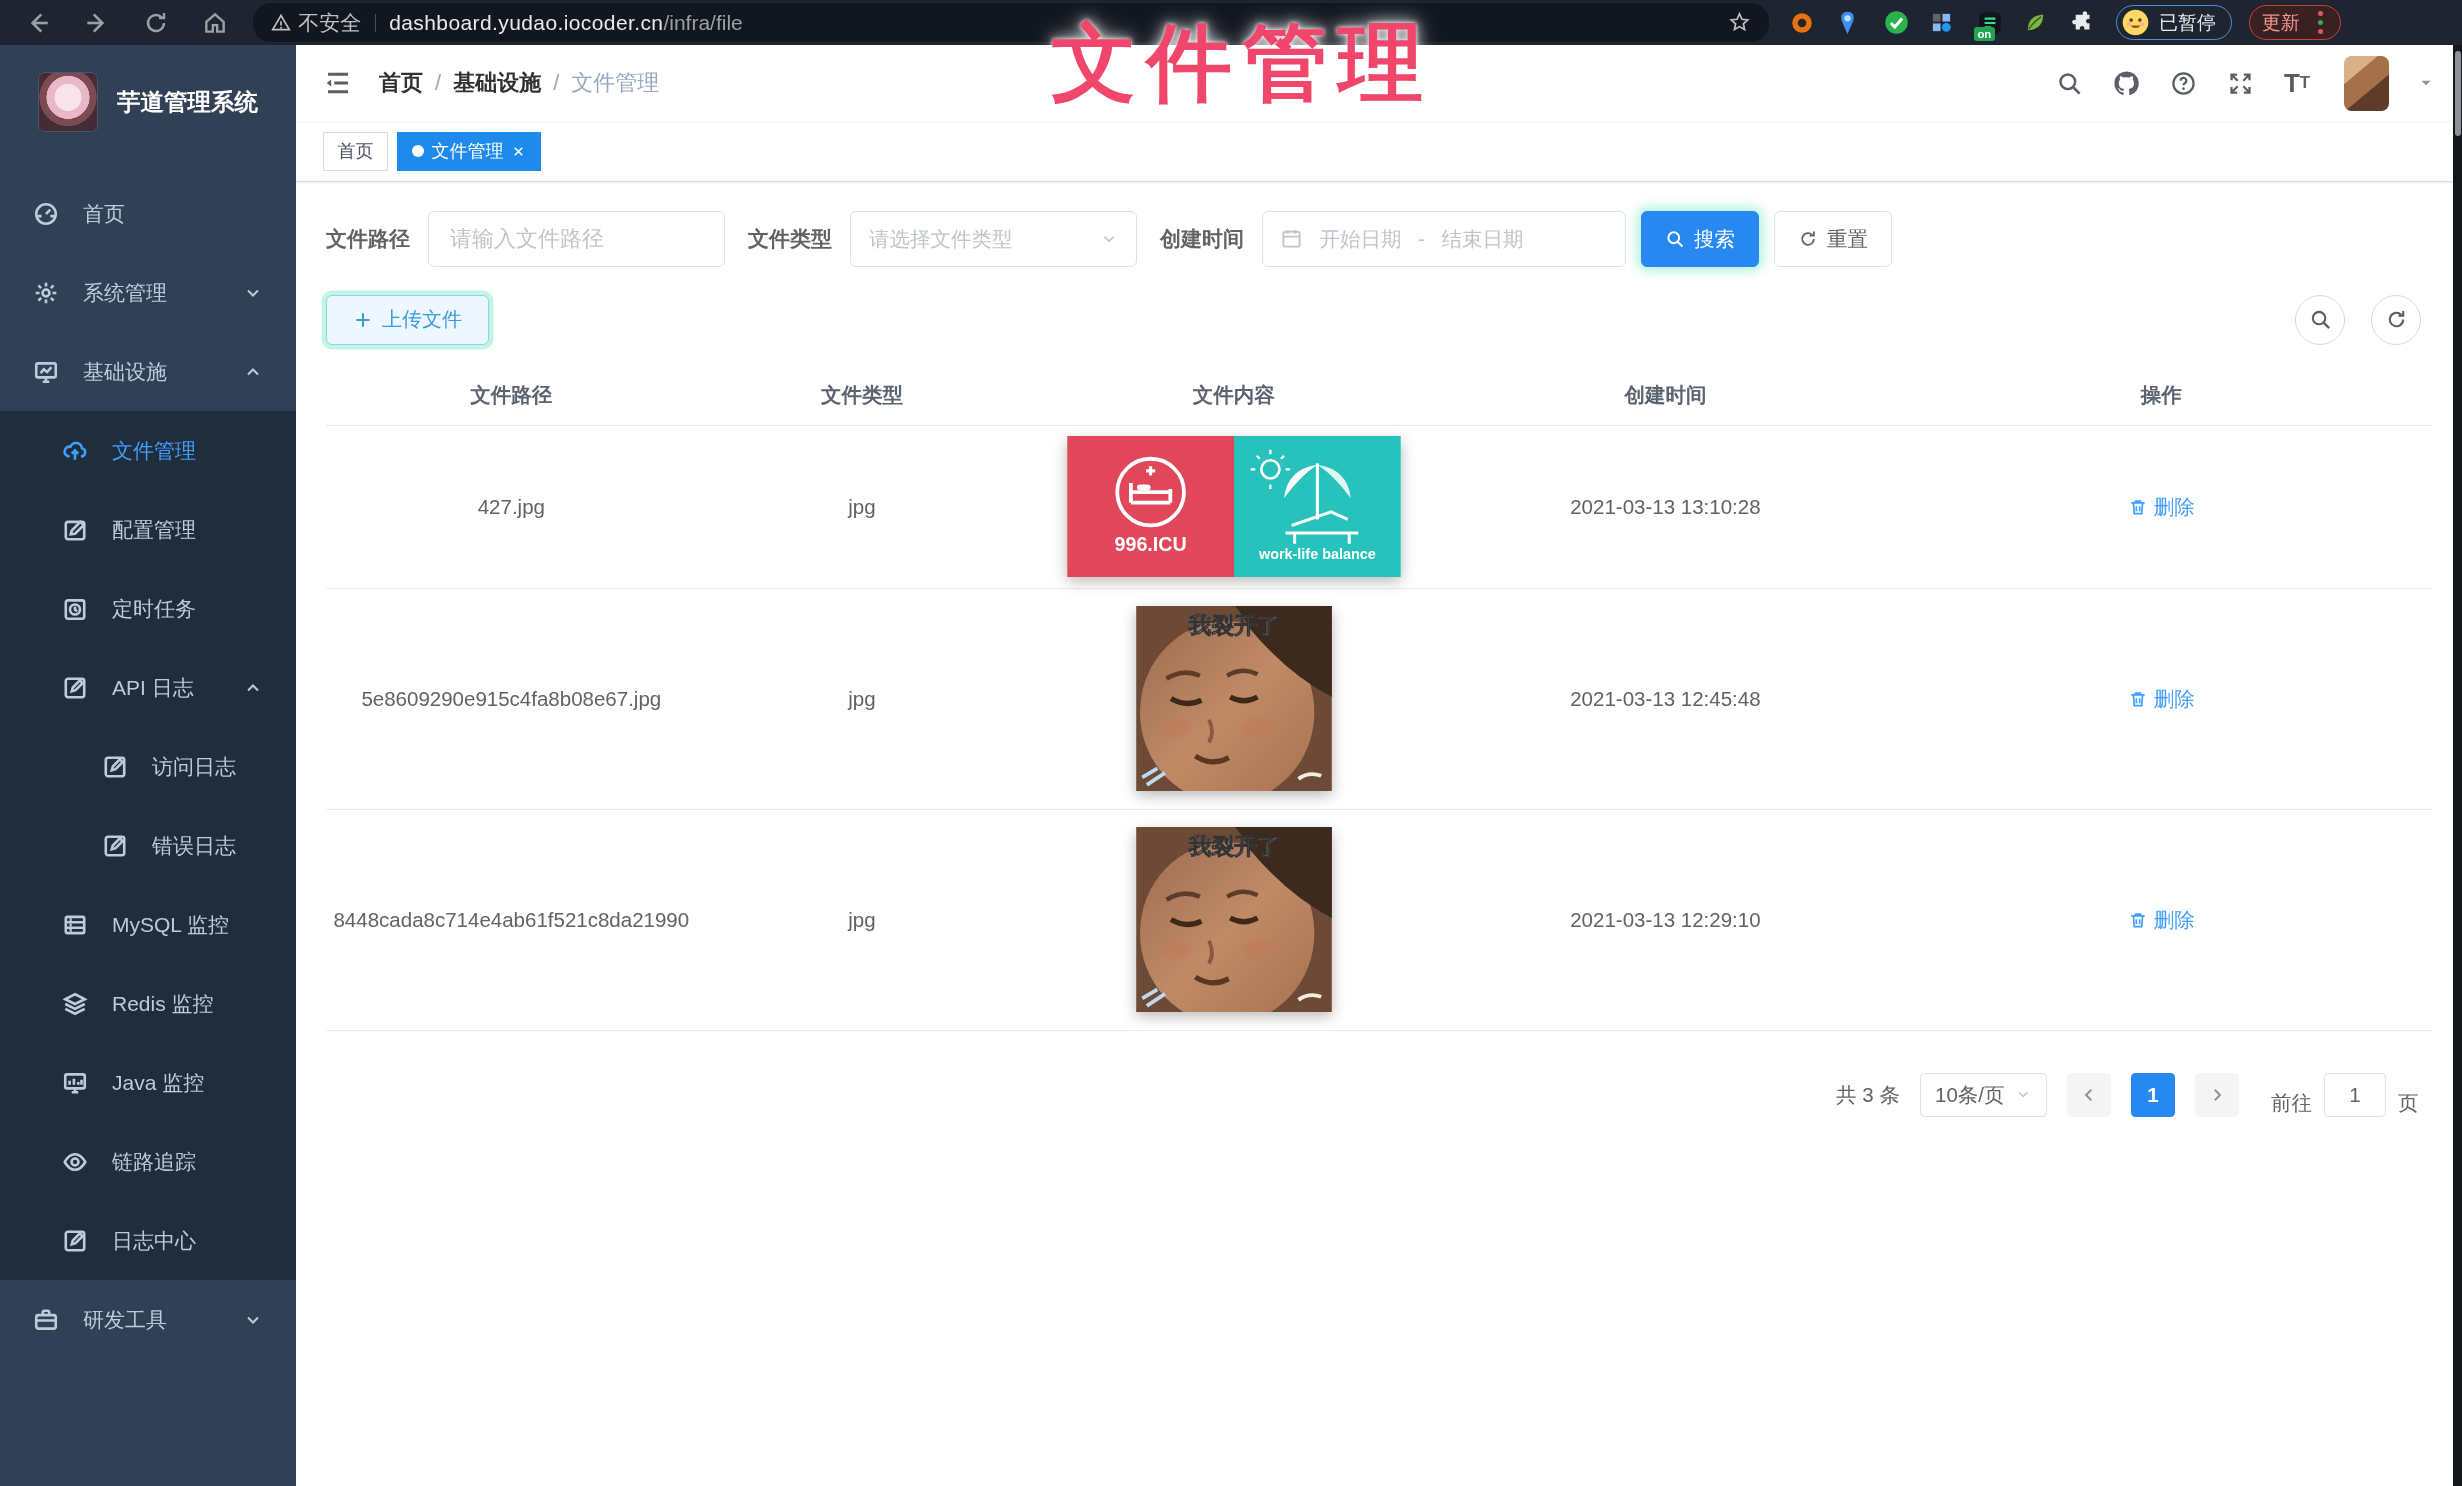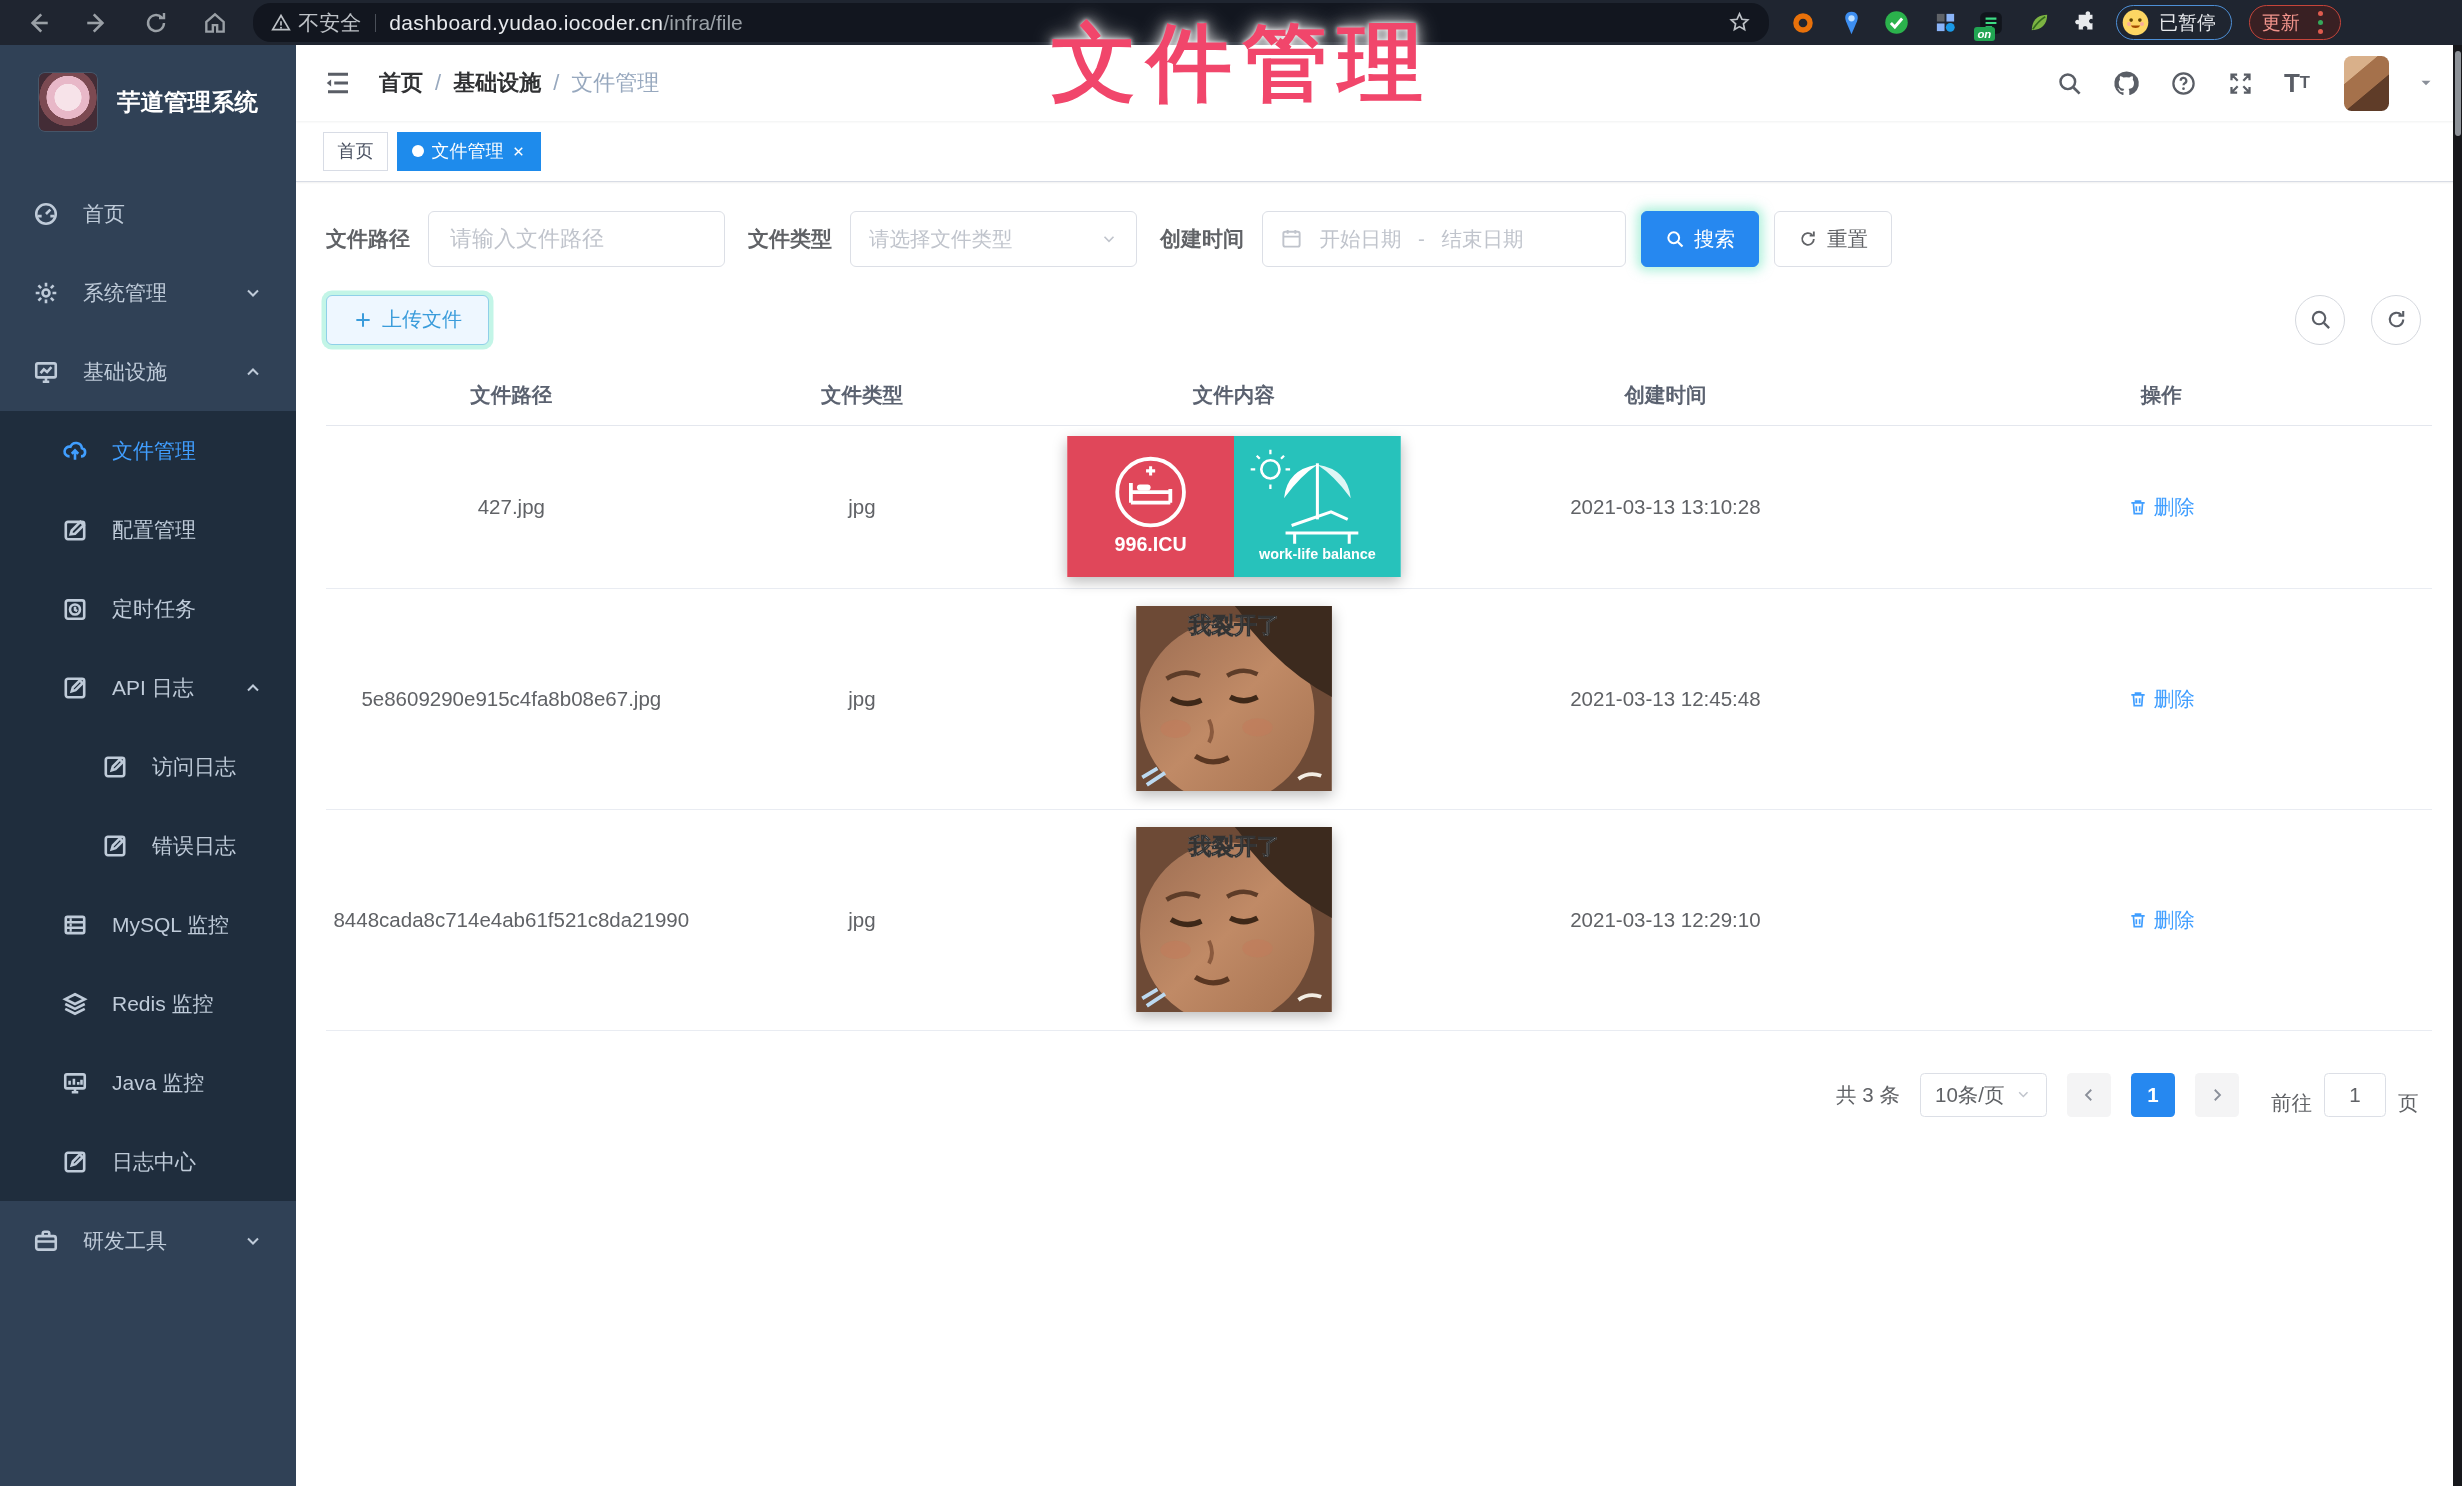--- a/index.html
+++ b/index.html
@@ -18,7 +18,7 @@
   .url-path { color:#9aa0a6; }
   .url-star { margin-left:auto; }
   .ext-row { display:flex; align-items:center; gap:20px; margin-left:20px; }
-  .ext-ic { width:27px; height:27px; display:flex; align-items:center; justify-content:flex-end; position:relative;font-style:italic; }
+  .ext-ic { width:27px; height:27px; display:flex; align-items:center; justify-content:flex-start; position:relative; }
   .on-badge { position:absolute; bottom:-4.5px; left:-3px; background:#21a552; color:#fff; font-size:11.4px; font-weight:bold; border-radius:3px; padding:0.8px 3.8px; }
   .paused-pill { margin-left:18px; display:flex; align-items:center; gap:9px; border:1.5px solid #4d8fd6; border-radius:18px; height:35px; padding:0 15px 0 4.5px; color:#e8eaed; font-size:19px; }
   .upd-btn { margin-left:16.7px; display:flex; align-items:center; gap:10.6px; border:1.5px solid #c5443a; border-radius:18px; height:35px; padding:0 12px; background:#392023; color:#f0938b; font-size:19px; }

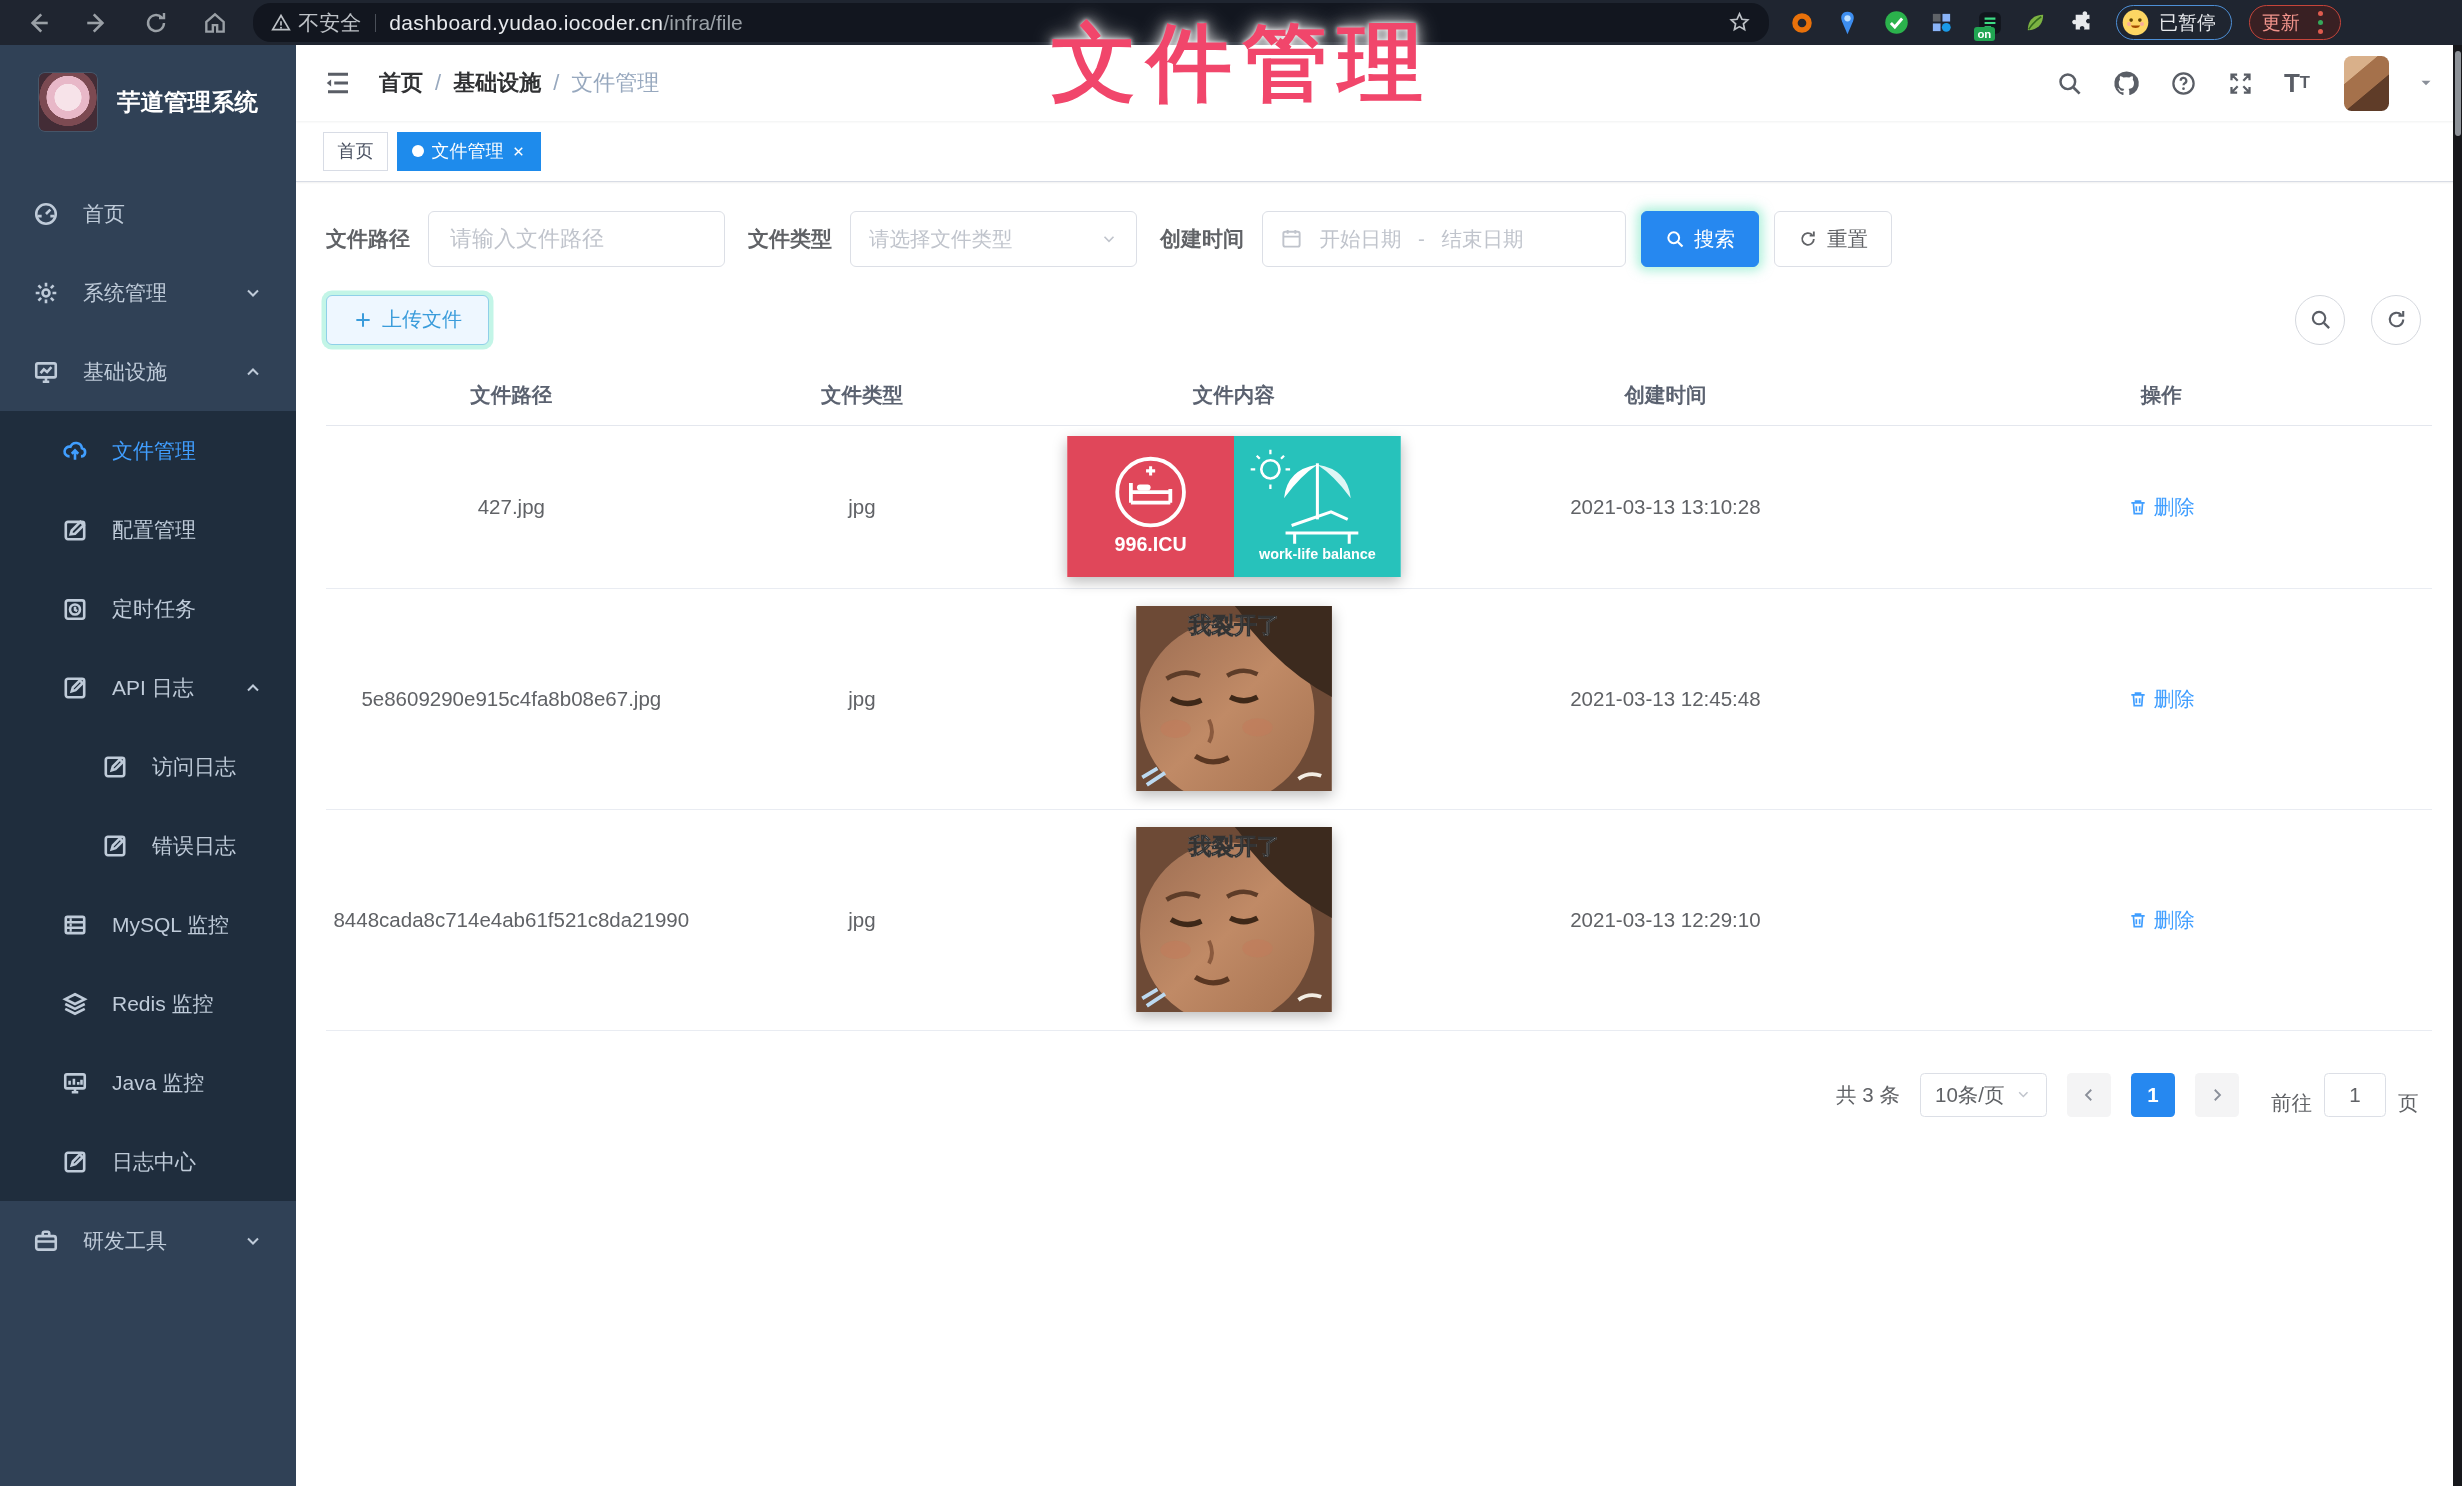--- a/index.html
+++ b/index.html
@@ -367,6 +367,15 @@
             </svg>
           </span>
         <span class="mi-label">Java 监控</span>
+      </div>
+      <div class="mi lvl2">
+        <span class="mi-icon">
+            <svg viewBox="0 0 24 24" width="26" height="26">
+              <path d="M2.5 12 C5.5 6.8 9 4.8 12 4.8 C15 4.8 18.5 6.8 21.5 12 C18.5 17.2 15 19.2 12 19.2 C9 19.2 5.5 17.2 2.5 12 Z" class="mi-stroke"></path>
+              <circle cx="12" cy="12" r="3.2" class="mi-stroke"></circle>
+            </svg>
+          </span>
+        <span class="mi-label">链路追踪</span>
       </div>
       <div class="mi lvl2">
         <span class="mi-icon">

